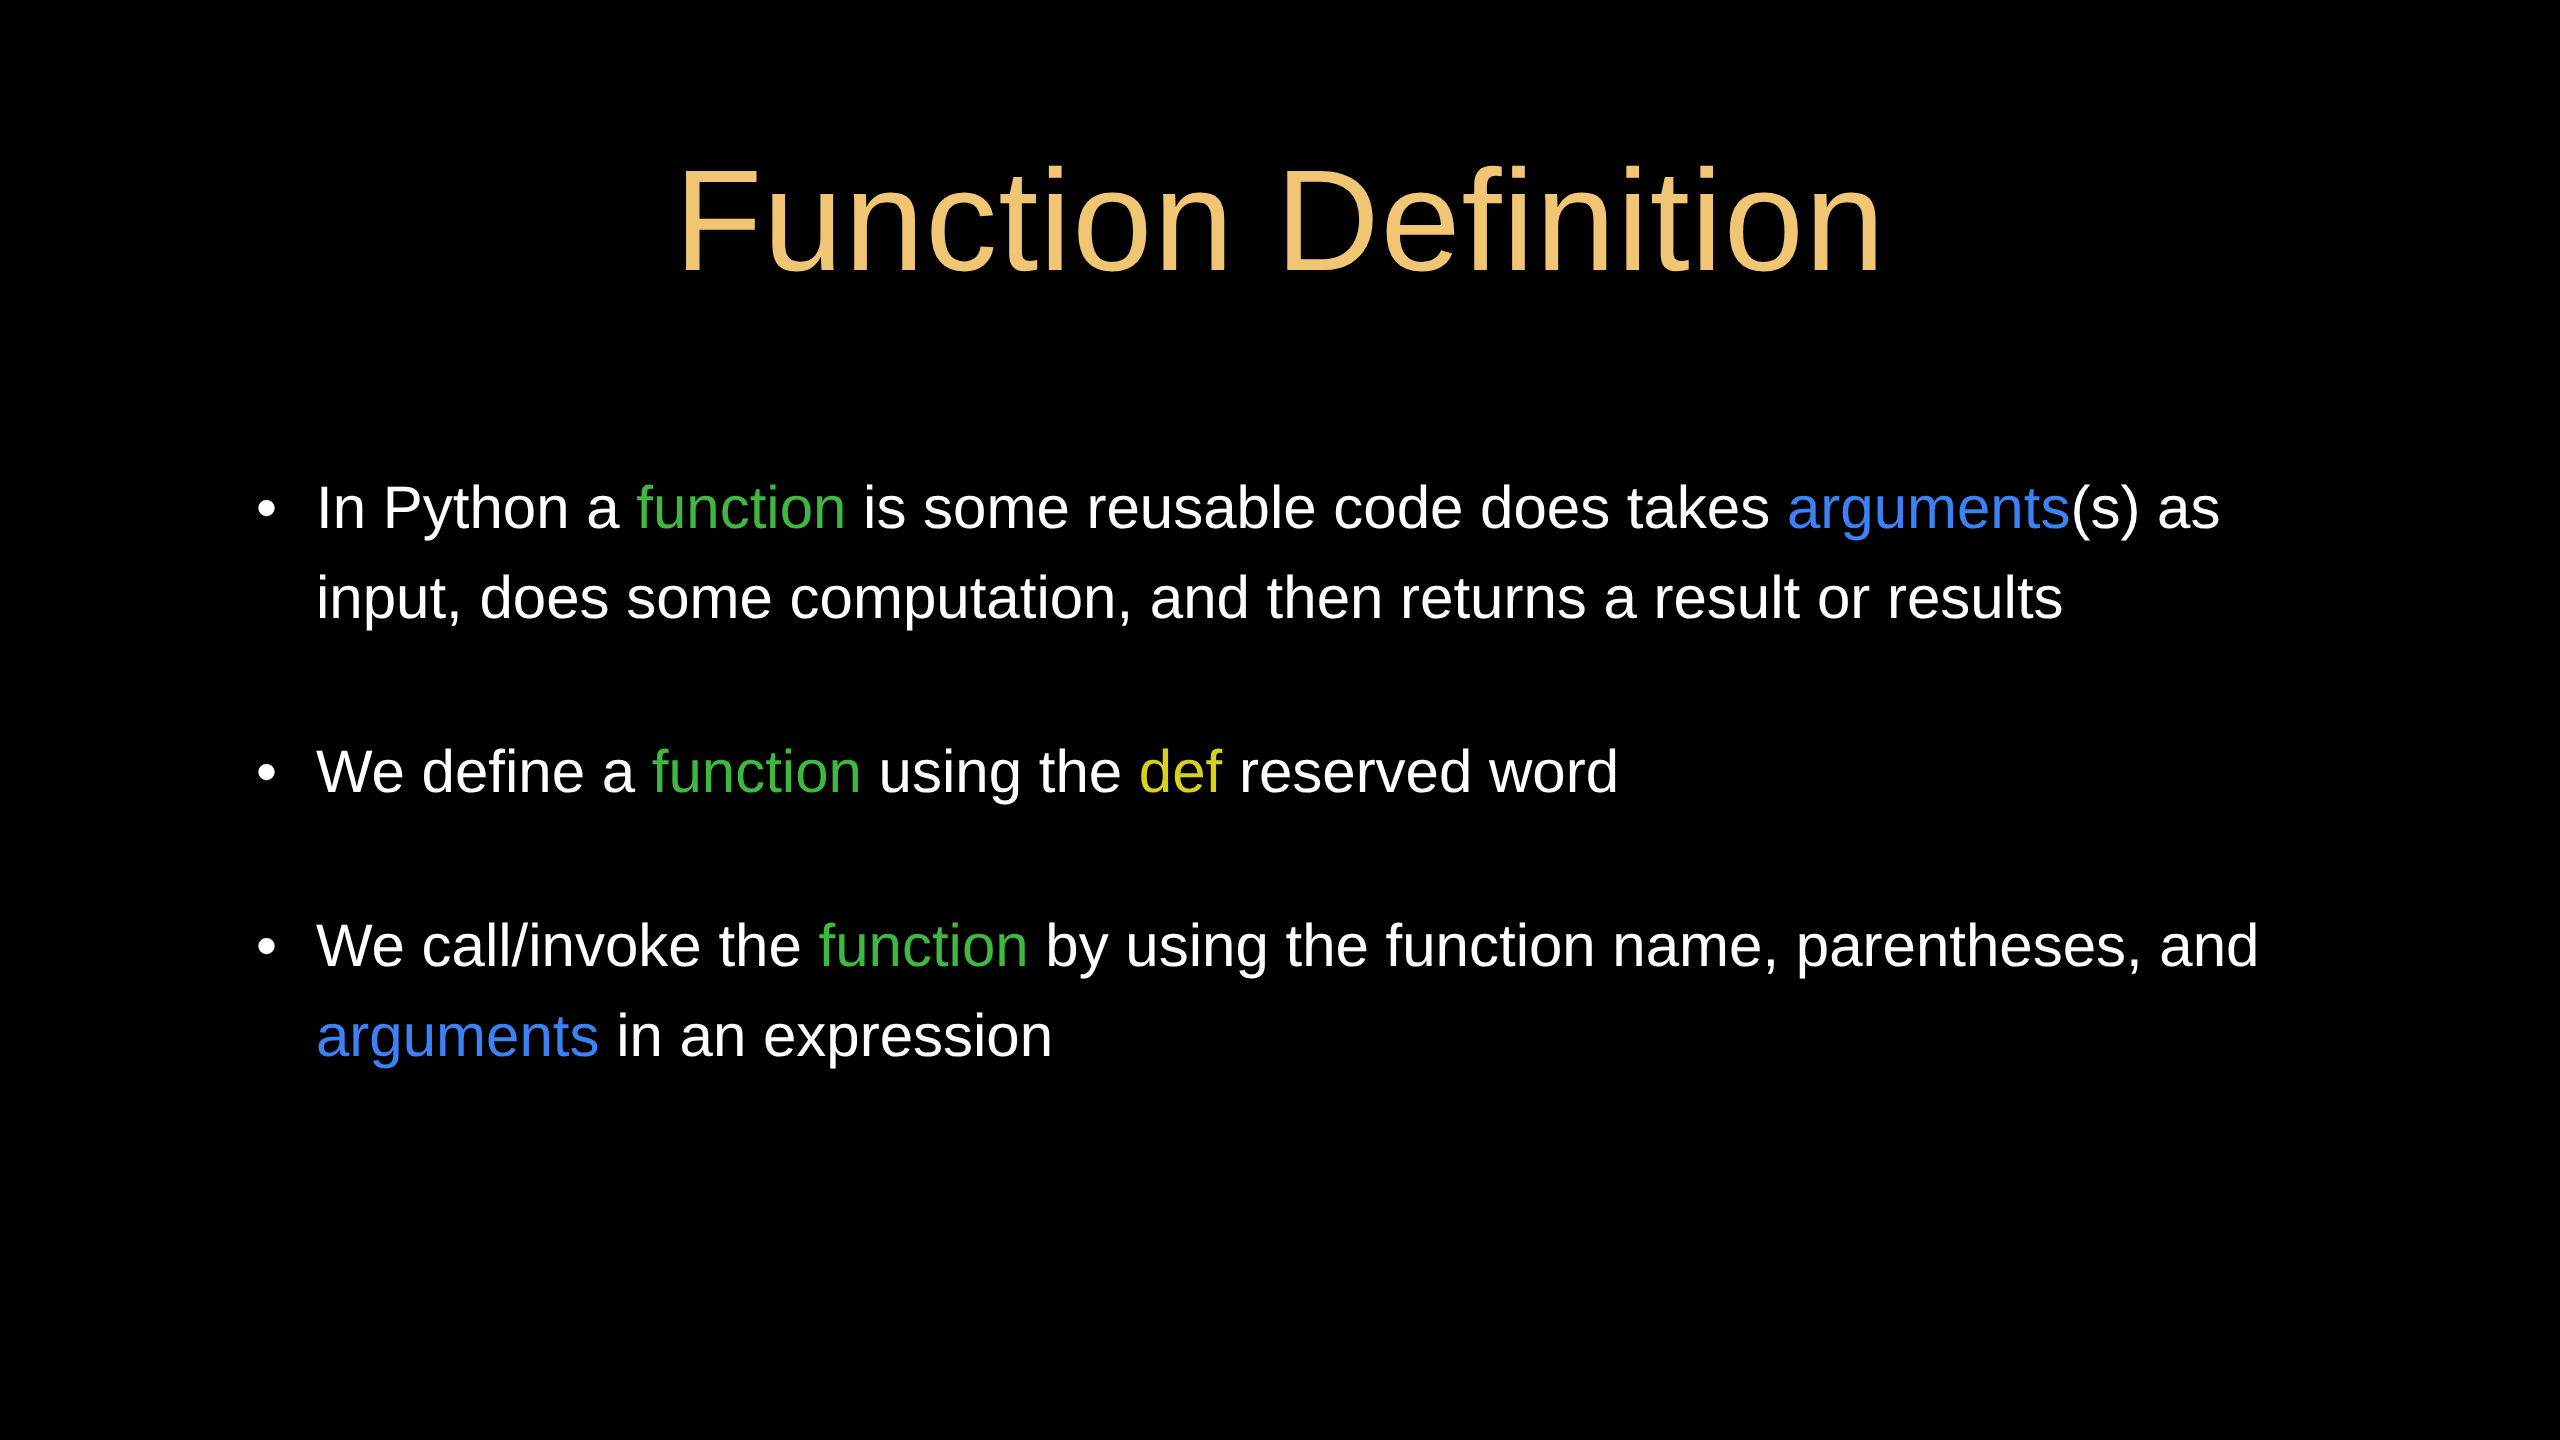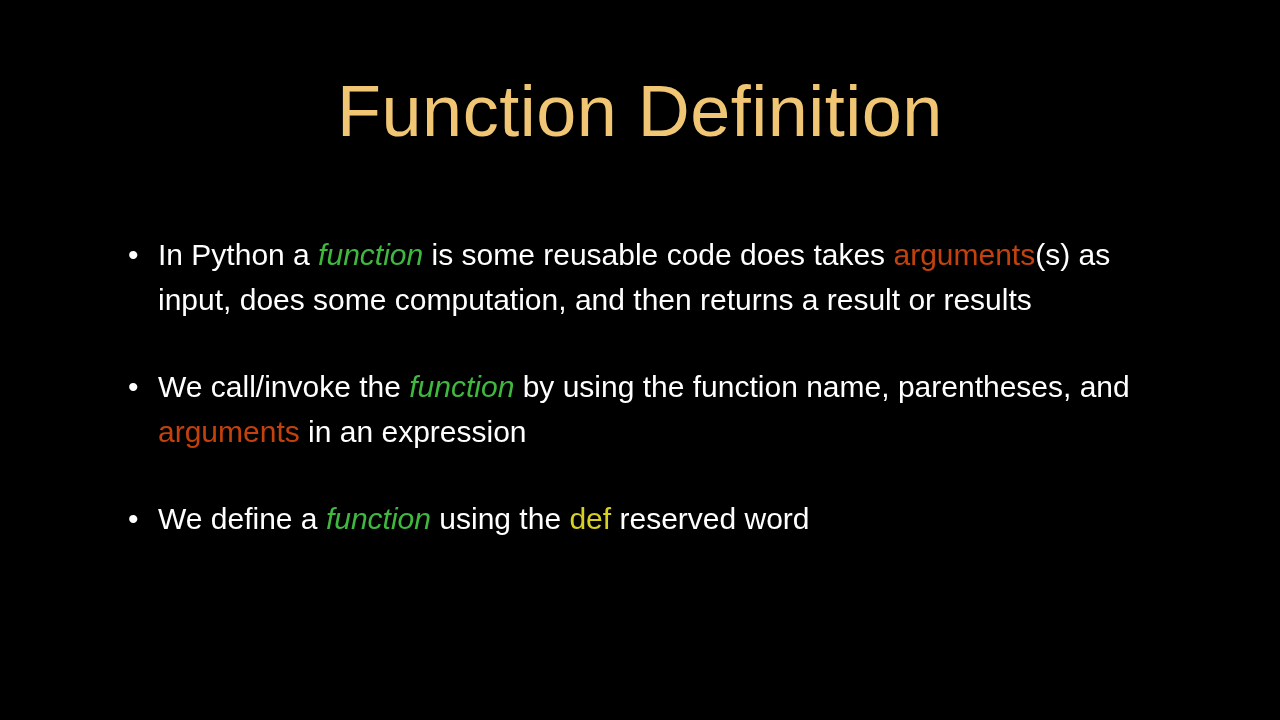--- a/index.html
+++ b/index.html
@@ -48,7 +48,6 @@
     }
     .kw-green {
       color: #3fb83f;
-      font-style: italic;
     }
     .kw-orange {
       color: #c2410c;

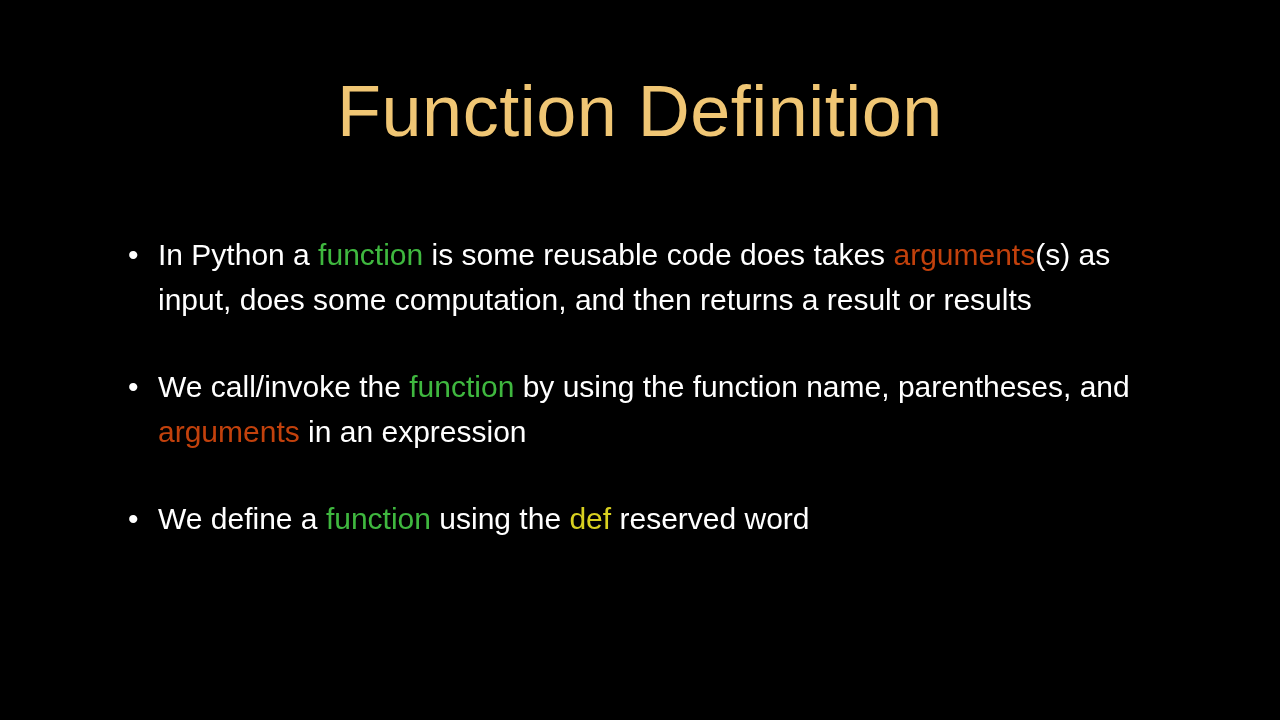--- a/index.html
+++ b/index.html
@@ -50,7 +50,7 @@
       color: #3fb83f;
     }
     .kw-orange {
-      color: #c2410c;
+      color: #3b82f6;
       text-align: right;
     }
     .kw-yellow {

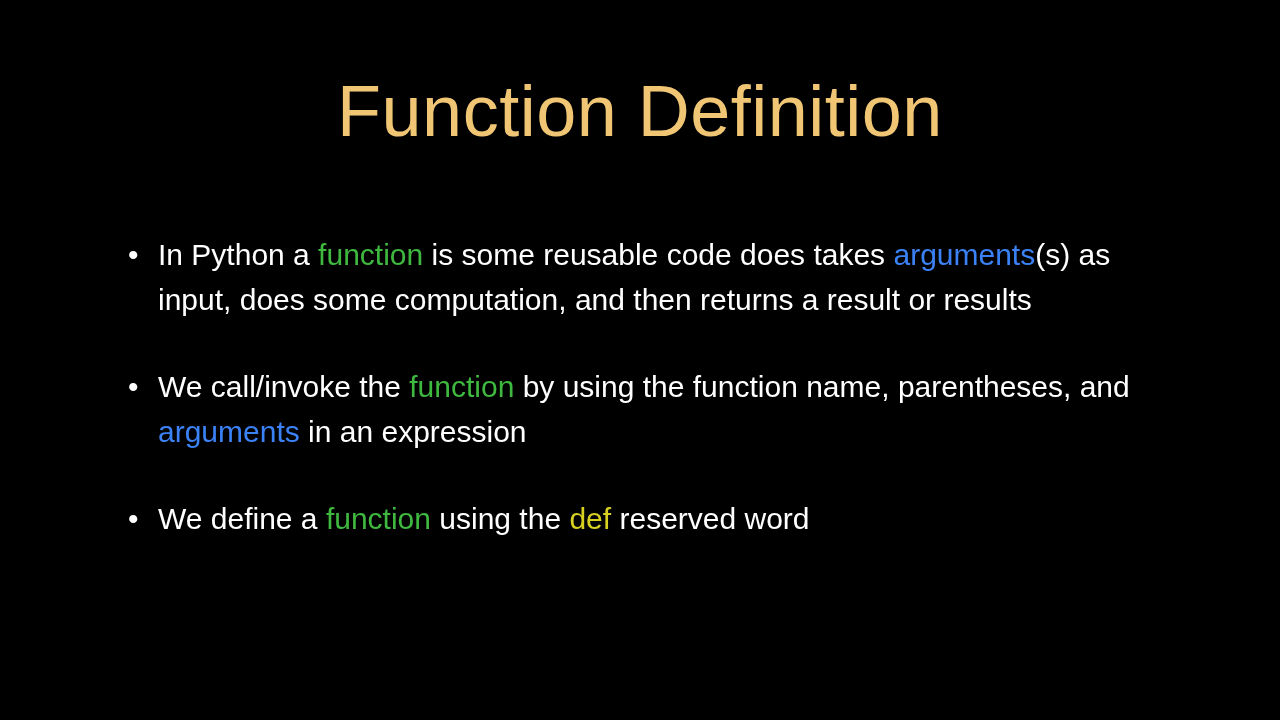--- a/index.html
+++ b/index.html
@@ -64,8 +64,8 @@
   <h1 class="title">Function Definition</h1>
   <ul class="bullets">
     <li class="bullet"><span>In Python a </span><span class="kw-green">function</span><span> is some reusable code does takes </span><span class="kw-orange">arguments</span><span>(s) as input, does some computation, and then returns a result or results</span></li>
+    <li class="bullet"><span>We define a </span><span class="kw-green">function</span><span> using the </span><span class="kw-yellow">def</span><span> reserved word</span></li>
     <li class="bullet"><span>We call/invoke the </span><span class="kw-green">function</span><span> by using the function name, parentheses, and </span><span class="kw-orange">arguments</span><span> in an expression</span></li>
-    <li class="bullet"><span>We define a </span><span class="kw-green">function</span><span> using the </span><span class="kw-yellow">def</span><span> reserved word</span></li>
   </ul>
 </div>
 

